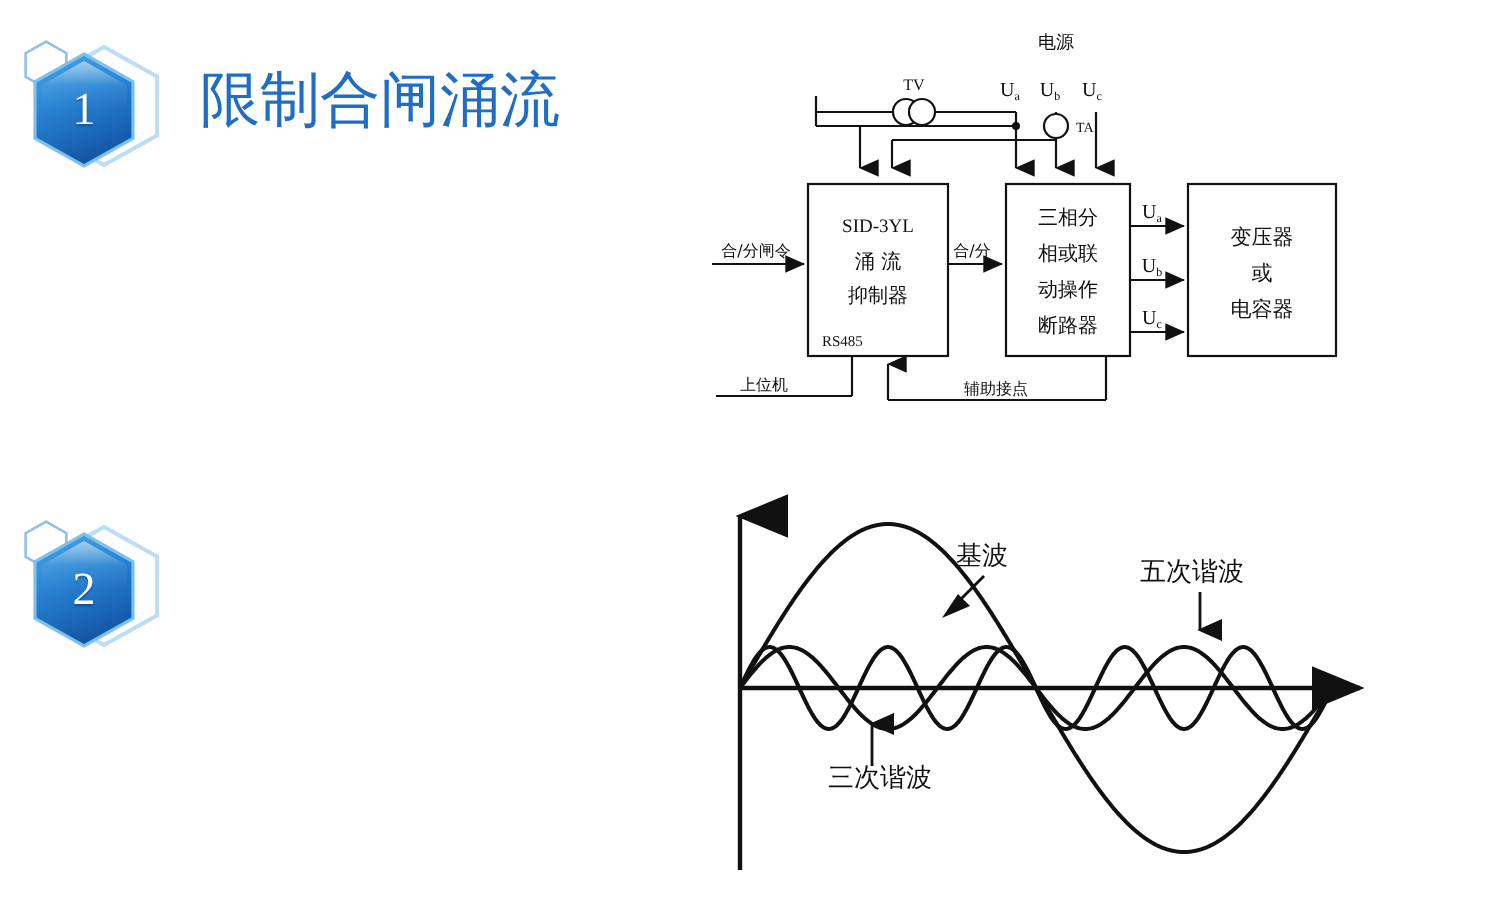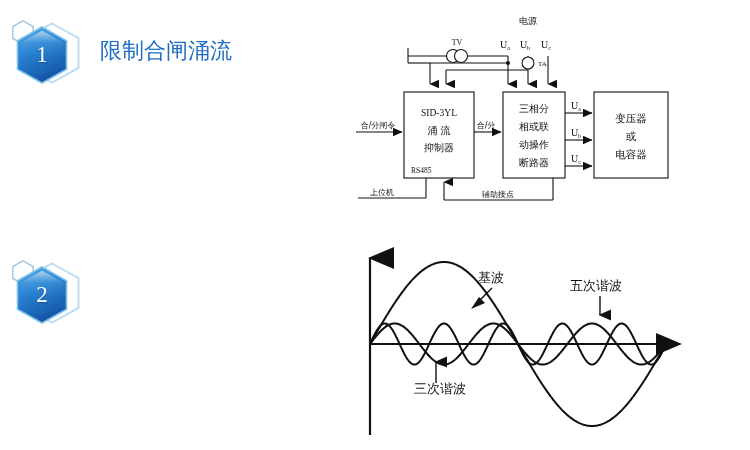--- a/index.html
+++ b/index.html
@@ -80,7 +80,7 @@
   .section-title {
     margin-left: 18px;
     color: #1f6dc4;
-    font-size: 22px;
+    font-size: 30px;
     line-height: 1;
     white-space: nowrap;
     font-family: "DejaVu Sans", "Liberation Sans", sans-serif;

